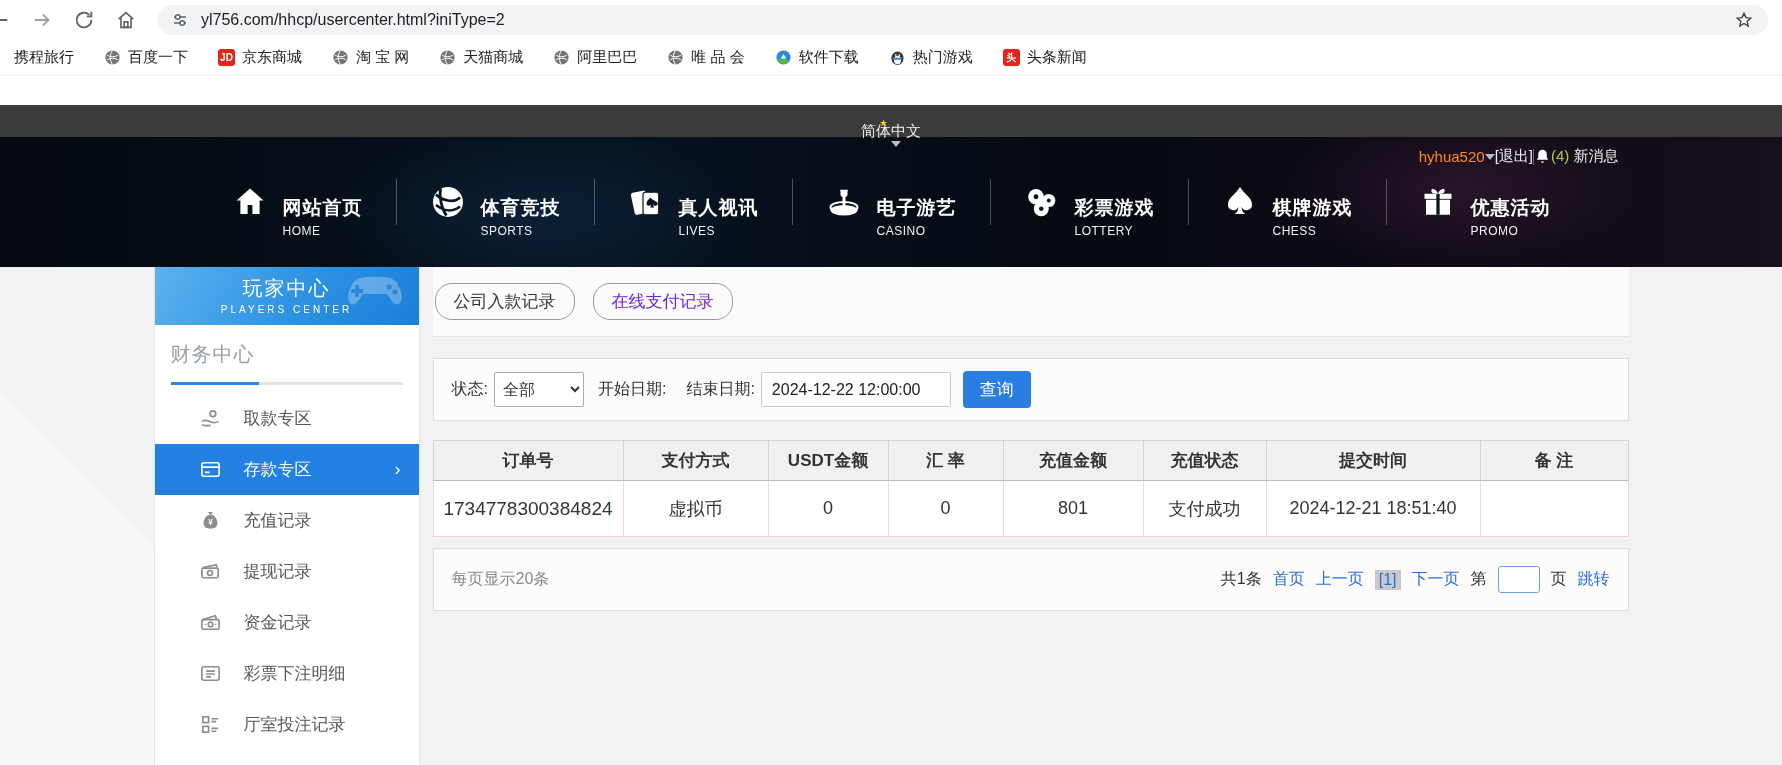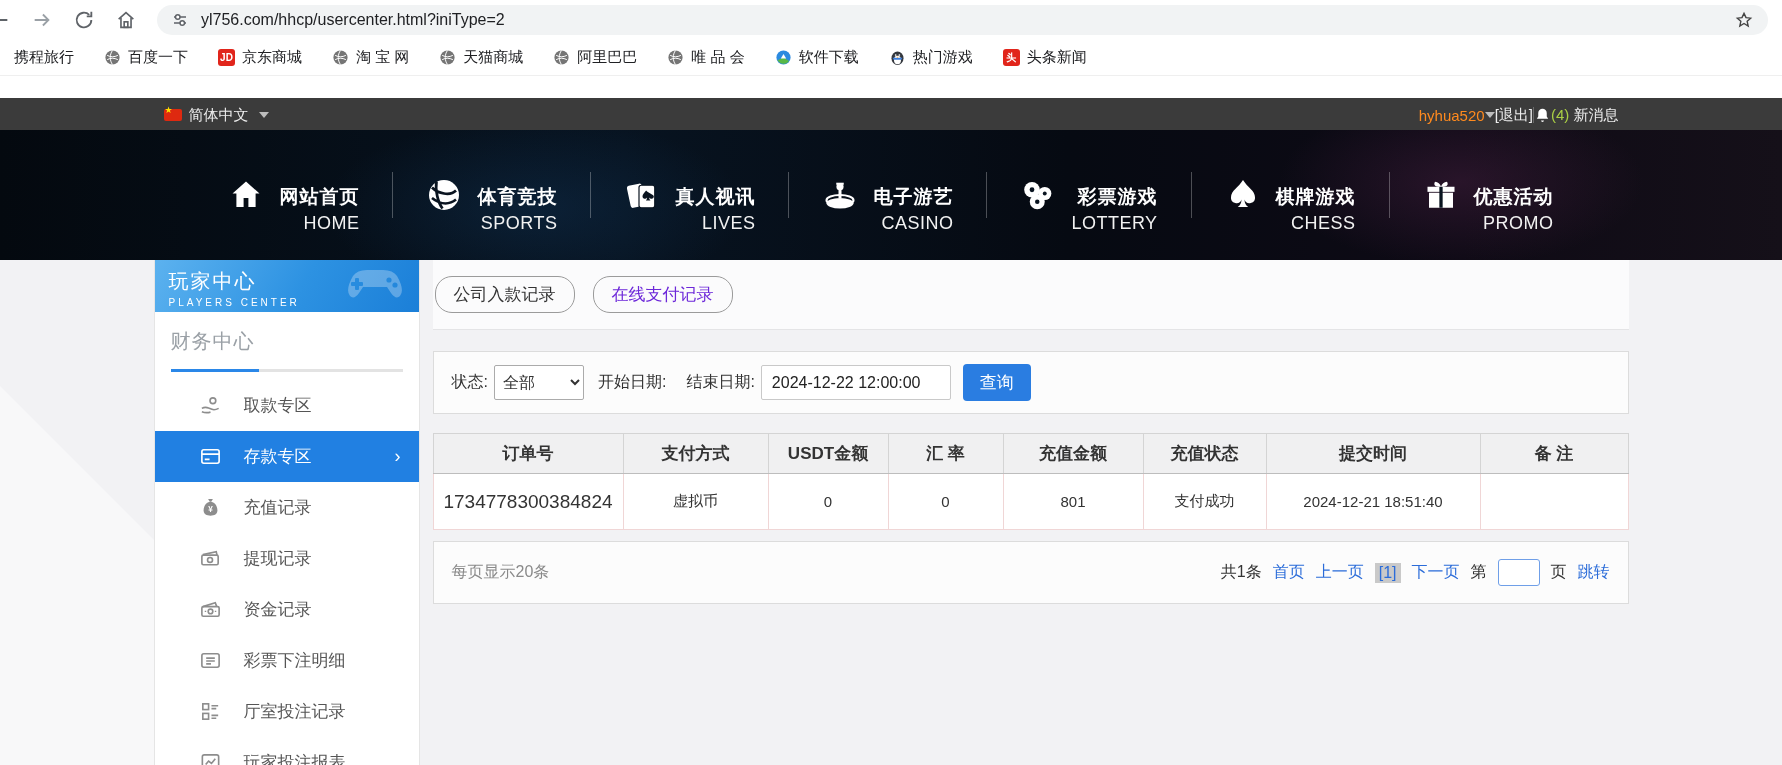--- a/index.html
+++ b/index.html
@@ -26,7 +26,7 @@
 
   
   .topbar { height:32px; background:#3b3b3b; color:#eee; font-size:15px; }
-  .topbar-in { width:1475px; margin:8px auto; height:100%; display:flex; align-items:center; padding:17px 10px; }
+  .topbar-in { width:1475px; margin:15px auto; height:100%; display:flex; align-items:center; padding:17px 10px;flex-direction:column; }
   .flag { width:18px; height:12px; background:#de2910; border-radius:2px; position:relative; margin-right:7px; }
   .flag:before { content:"★"; position:absolute; left:1px; top:-4px; color:#ffde00; font-size:9px; }
   .caret { width:0; height:0; border-left:5px solid transparent; border-right:5px solid transparent; border-top:6px solid #bdbdbd; margin-left:10px; }

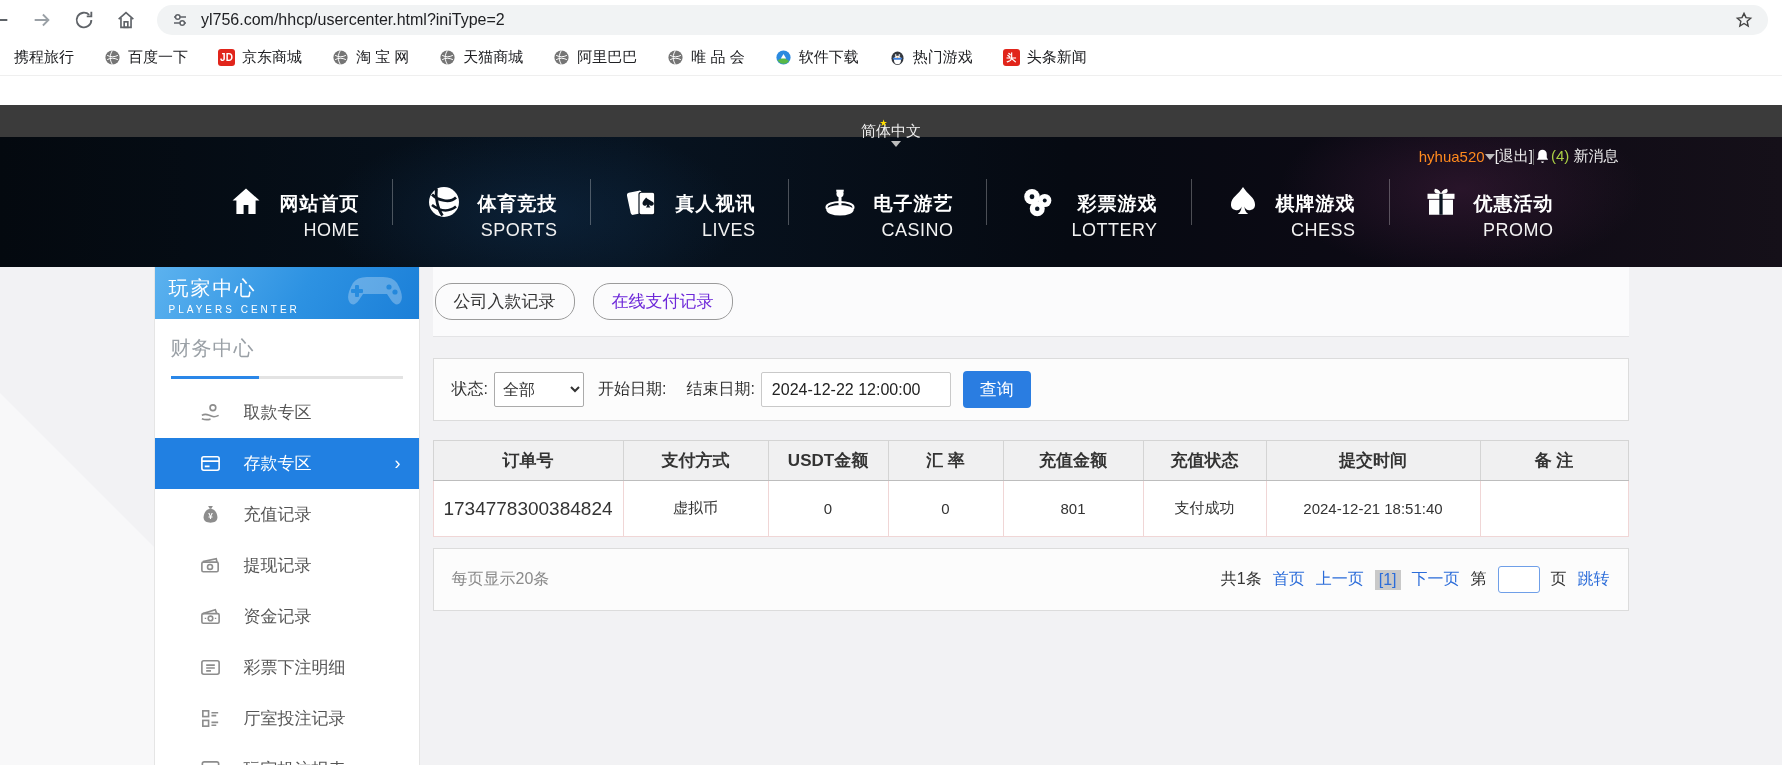--- a/index.html
+++ b/index.html
@@ -45,7 +45,7 @@
   .nav-item { display:flex; align-items:center; gap:15px; padding:0 33px; color:#fff; cursor:pointer; }
   .nav-ico { width:36px; height:36px; }
   .nav-ico svg { width:100%; height:100%; }
-  .nav-txt { text-align:right;margin-top:28px; }
+  .nav-txt { text-align:left;margin-top:28px; }
   .nav-zh { font-size:19px; font-weight:bold; letter-spacing:1px; }
   .nav-en { font-size:18px; margin-top:3px; letter-spacing:.5px; color:#f2f2f2; }
   .nav-div { width:1px; height:46px; background:rgba(255,255,255,.28); }

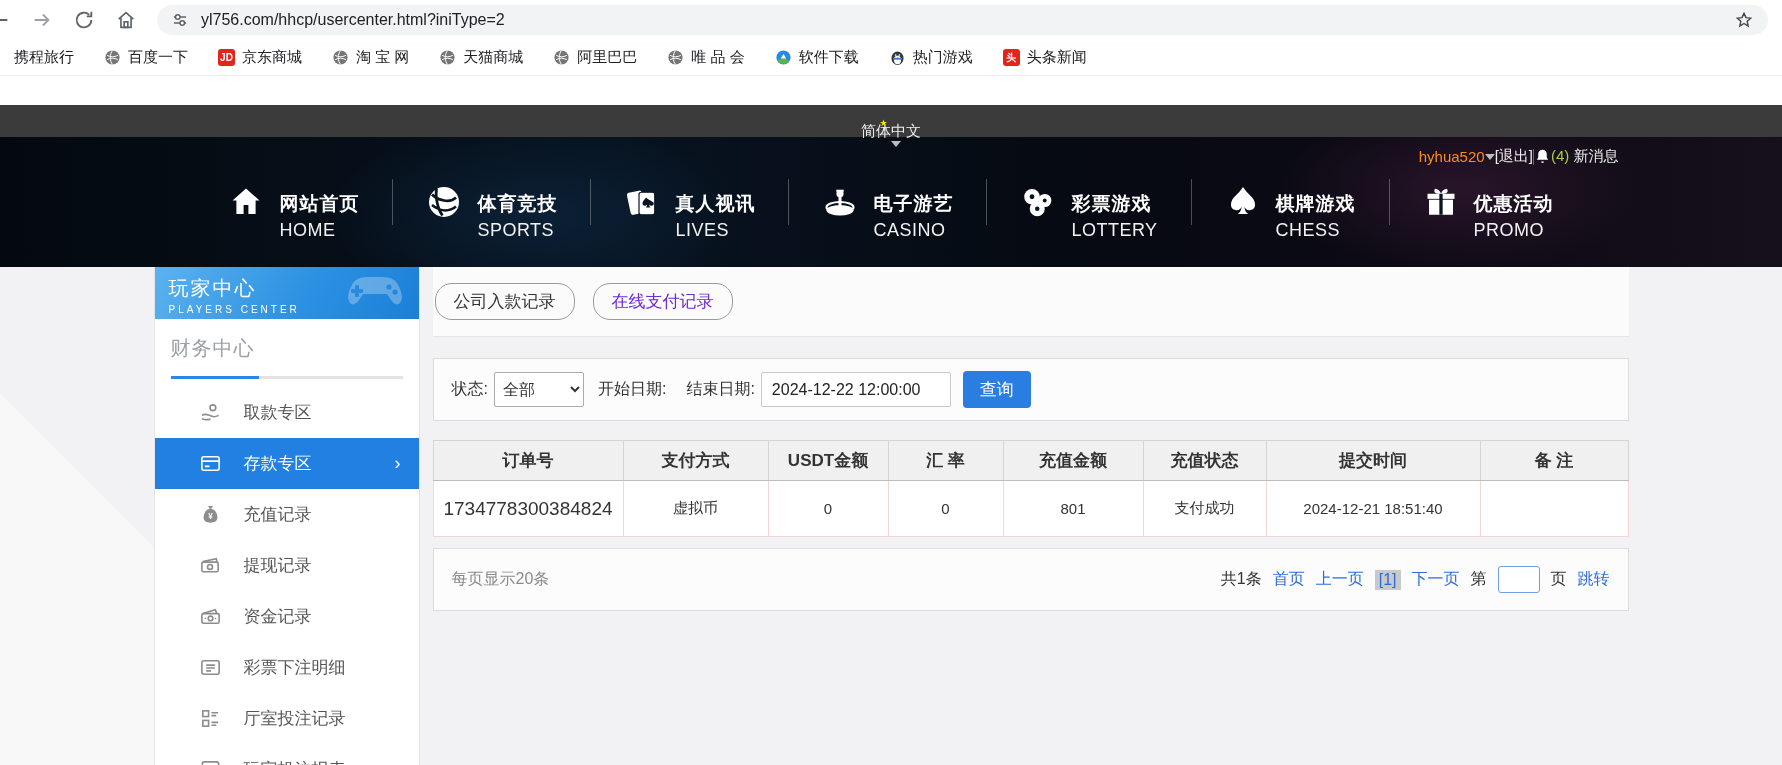--- a/index.html
+++ b/index.html
@@ -47,7 +47,7 @@
   .nav-ico svg { width:100%; height:100%; }
   .nav-txt { text-align:left;margin-top:28px; }
   .nav-zh { font-size:19px; font-weight:bold; letter-spacing:1px; }
-  .nav-en { font-size:18px; margin-top:3px; letter-spacing:.5px; color:#f2f2f2; }
+  .nav-en { font-size:12px; margin-top:3px; letter-spacing:.5px; color:#f2f2f2; }
   .nav-div { width:1px; height:46px; background:rgba(255,255,255,.28); }
 
   

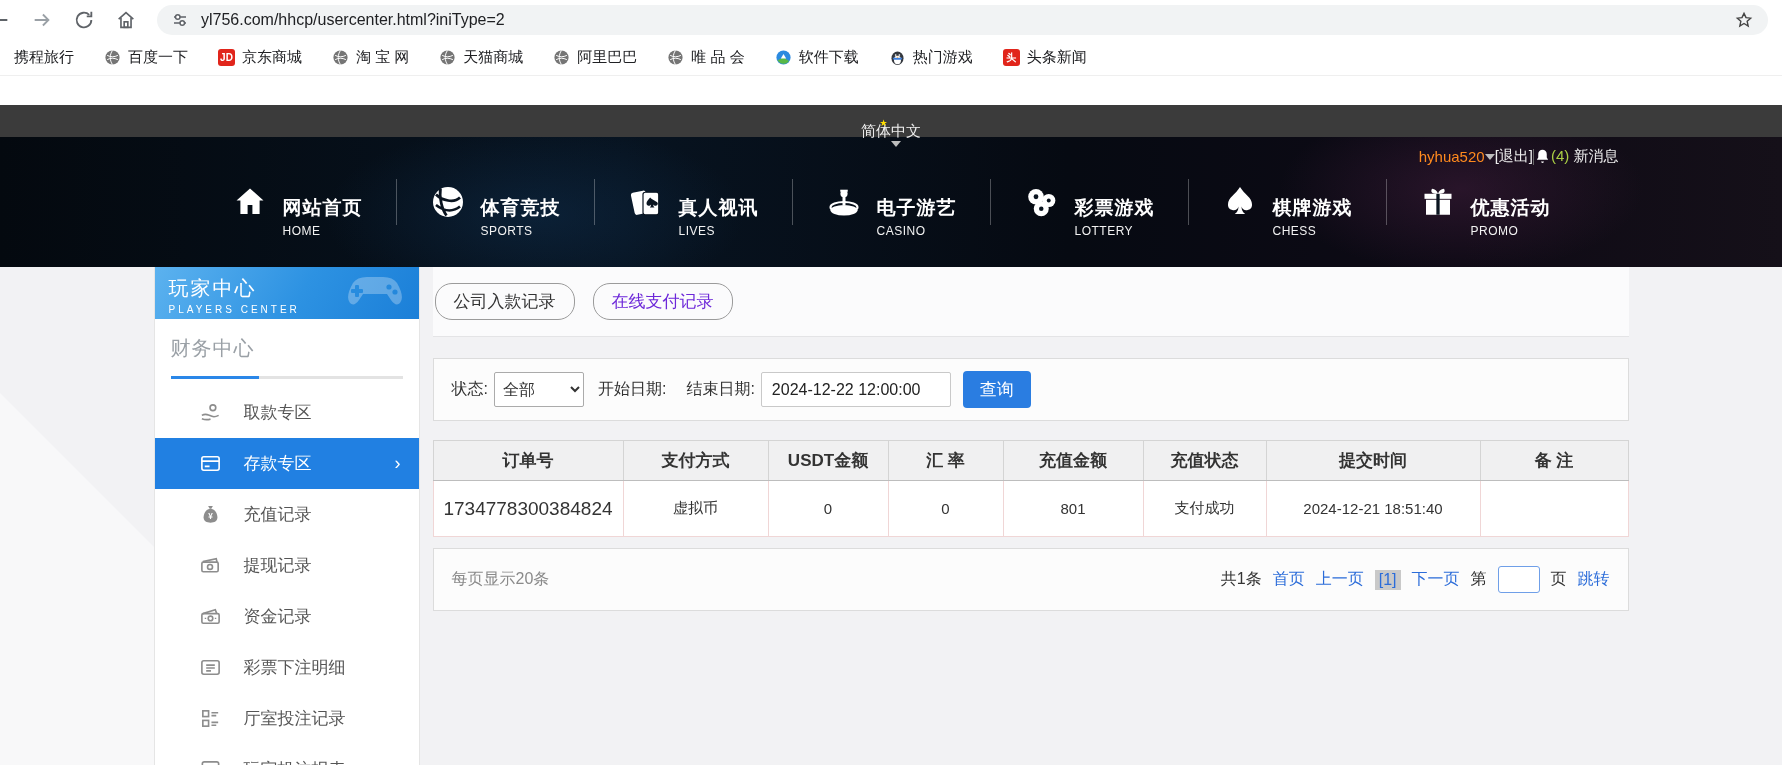--- a/index.html
+++ b/index.html
@@ -59,7 +59,7 @@
 
   
   .sidebar { width:267px; background:#fff; border:1px solid #e5e5e5; border-top:none; height:600px; }
-  .sb-head { height:52px; background:linear-gradient(120deg,#5cb2ef 0%,#2d92e2 55%,#1b7fd8 100%); color:#fff; padding:8px 14px; position:relative; overflow:hidden; }
+  .sb-head { height:58px; background:linear-gradient(120deg,#5cb2ef 0%,#2d92e2 55%,#1b7fd8 100%); color:#fff; padding:8px 14px; position:relative; overflow:hidden;text-align:center; }
   .sb-title { font-size:20px; letter-spacing:2px; }
   .sb-sub { font-size:10px; letter-spacing:3px; margin-top:2px; }
   .sb-pad { position:absolute; right:8px; top:6px; opacity:.28; }

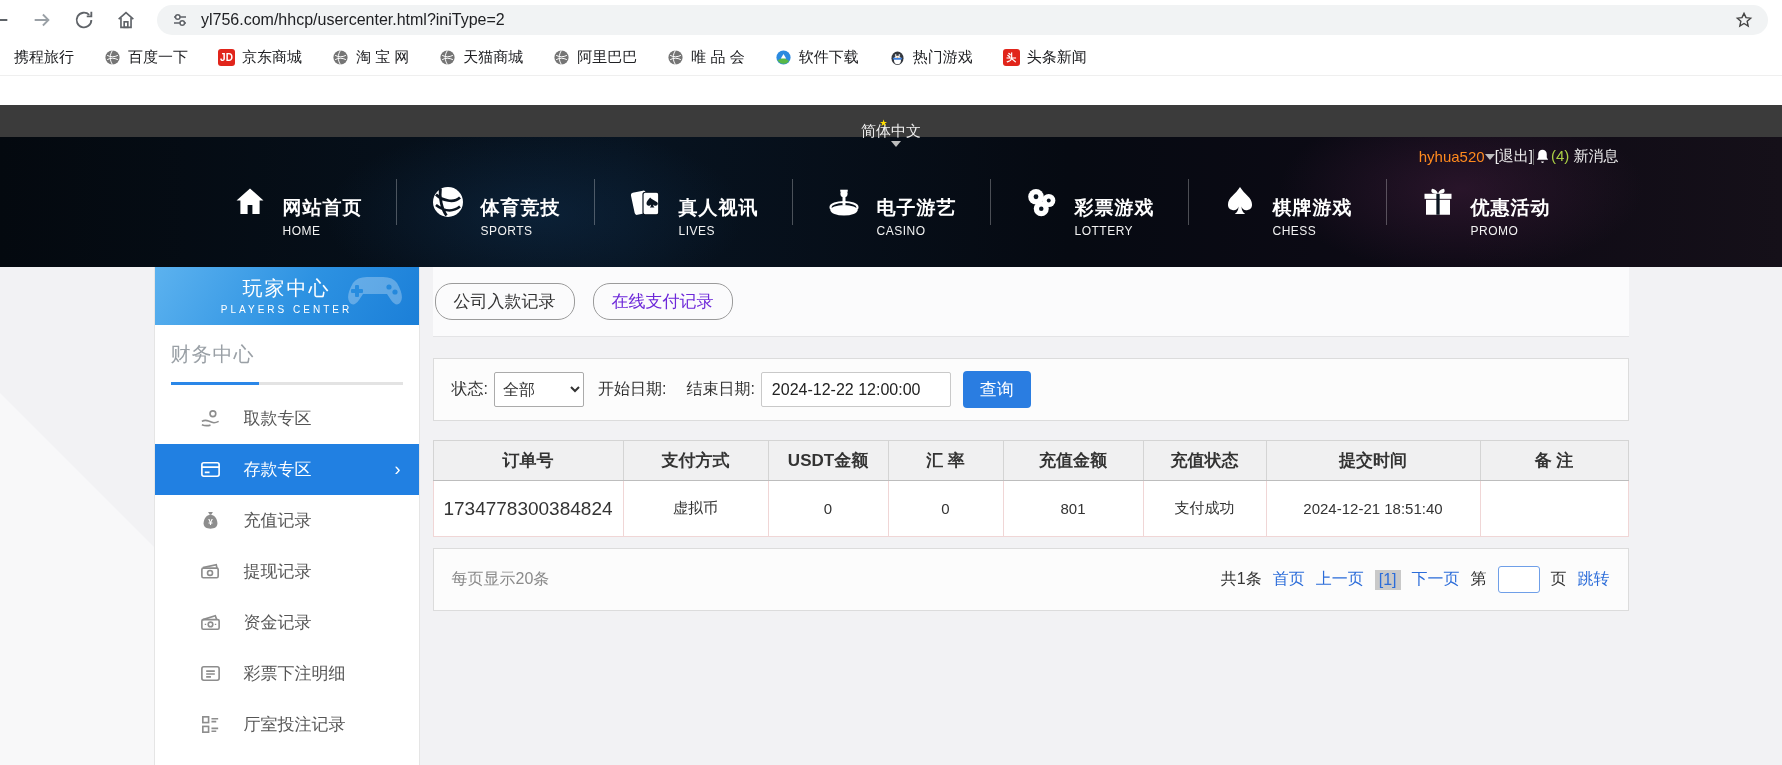--- a/index.html
+++ b/index.html
@@ -89,7 +89,7 @@
 
   .datatable { margin-top:19px; width:100%; border-collapse:collapse; background:#fff; table-layout:fixed; }
   .datatable th { background:#f0f0f1; border:1px solid #d4d4d4; border-bottom:1px solid #bdbdbd; height:40px; font-size:17px; color:#333; font-weight:bold; }
-  .datatable td { border:1px solid #f0d6d6; border-top:none; height:56px; text-align:center; font-size:15px; color:#333; }
+  .datatable td { border:1px solid #f0d6d6; border-top:none; height:56px; text-align:center; font-size:18px; color:#333; }
   .datatable td.order { font-size:19px; }
 
   .pagebox { margin-top:11px; border:1px solid #dcdcdc; background:#fcfcfc; height:63px; display:flex; align-items:center; justify-content:space-between; padding:0 18px; font-size:16px; }

